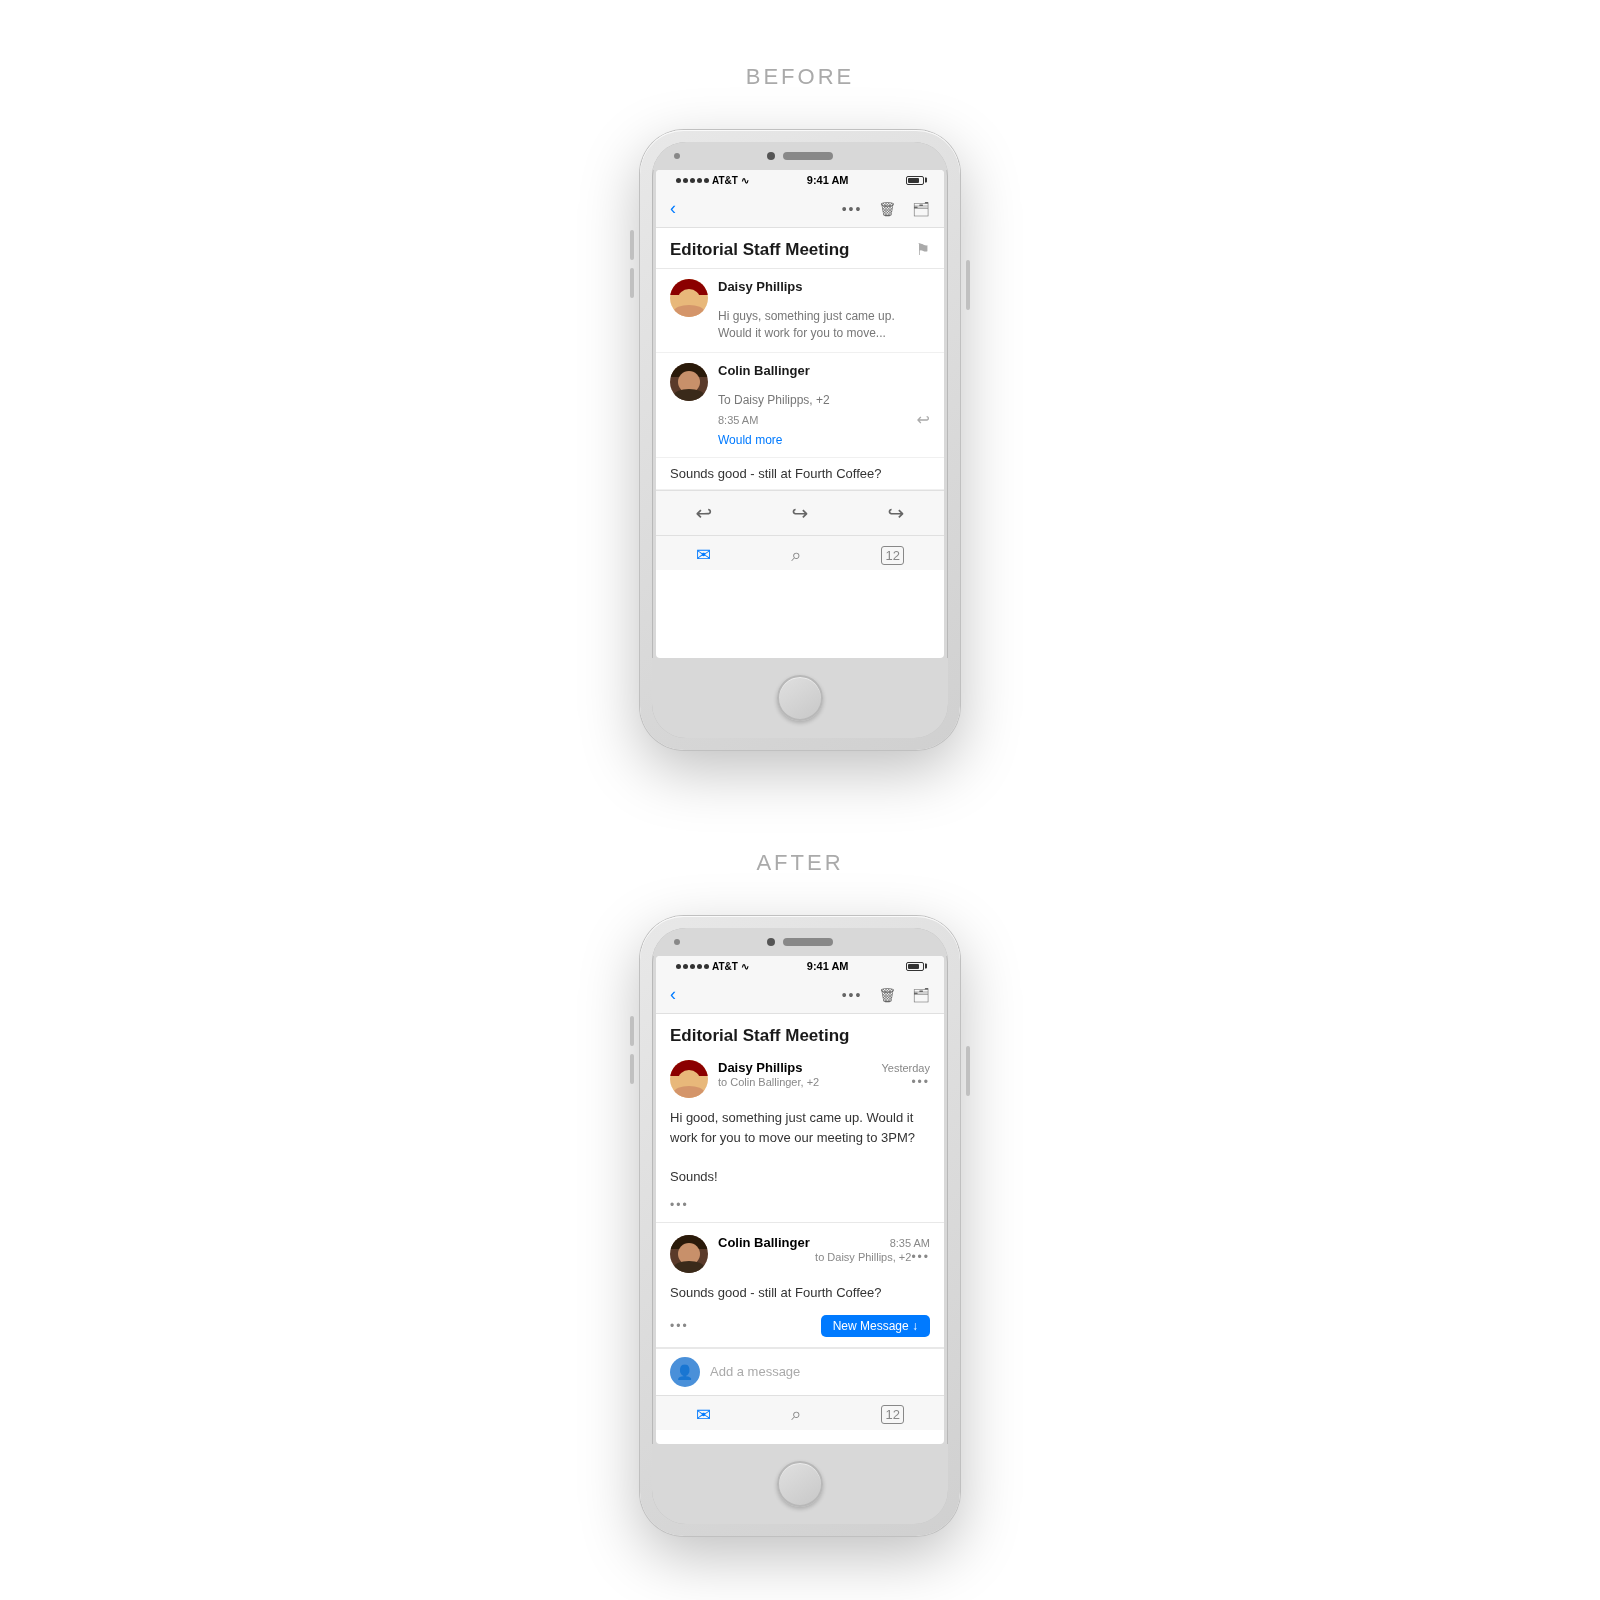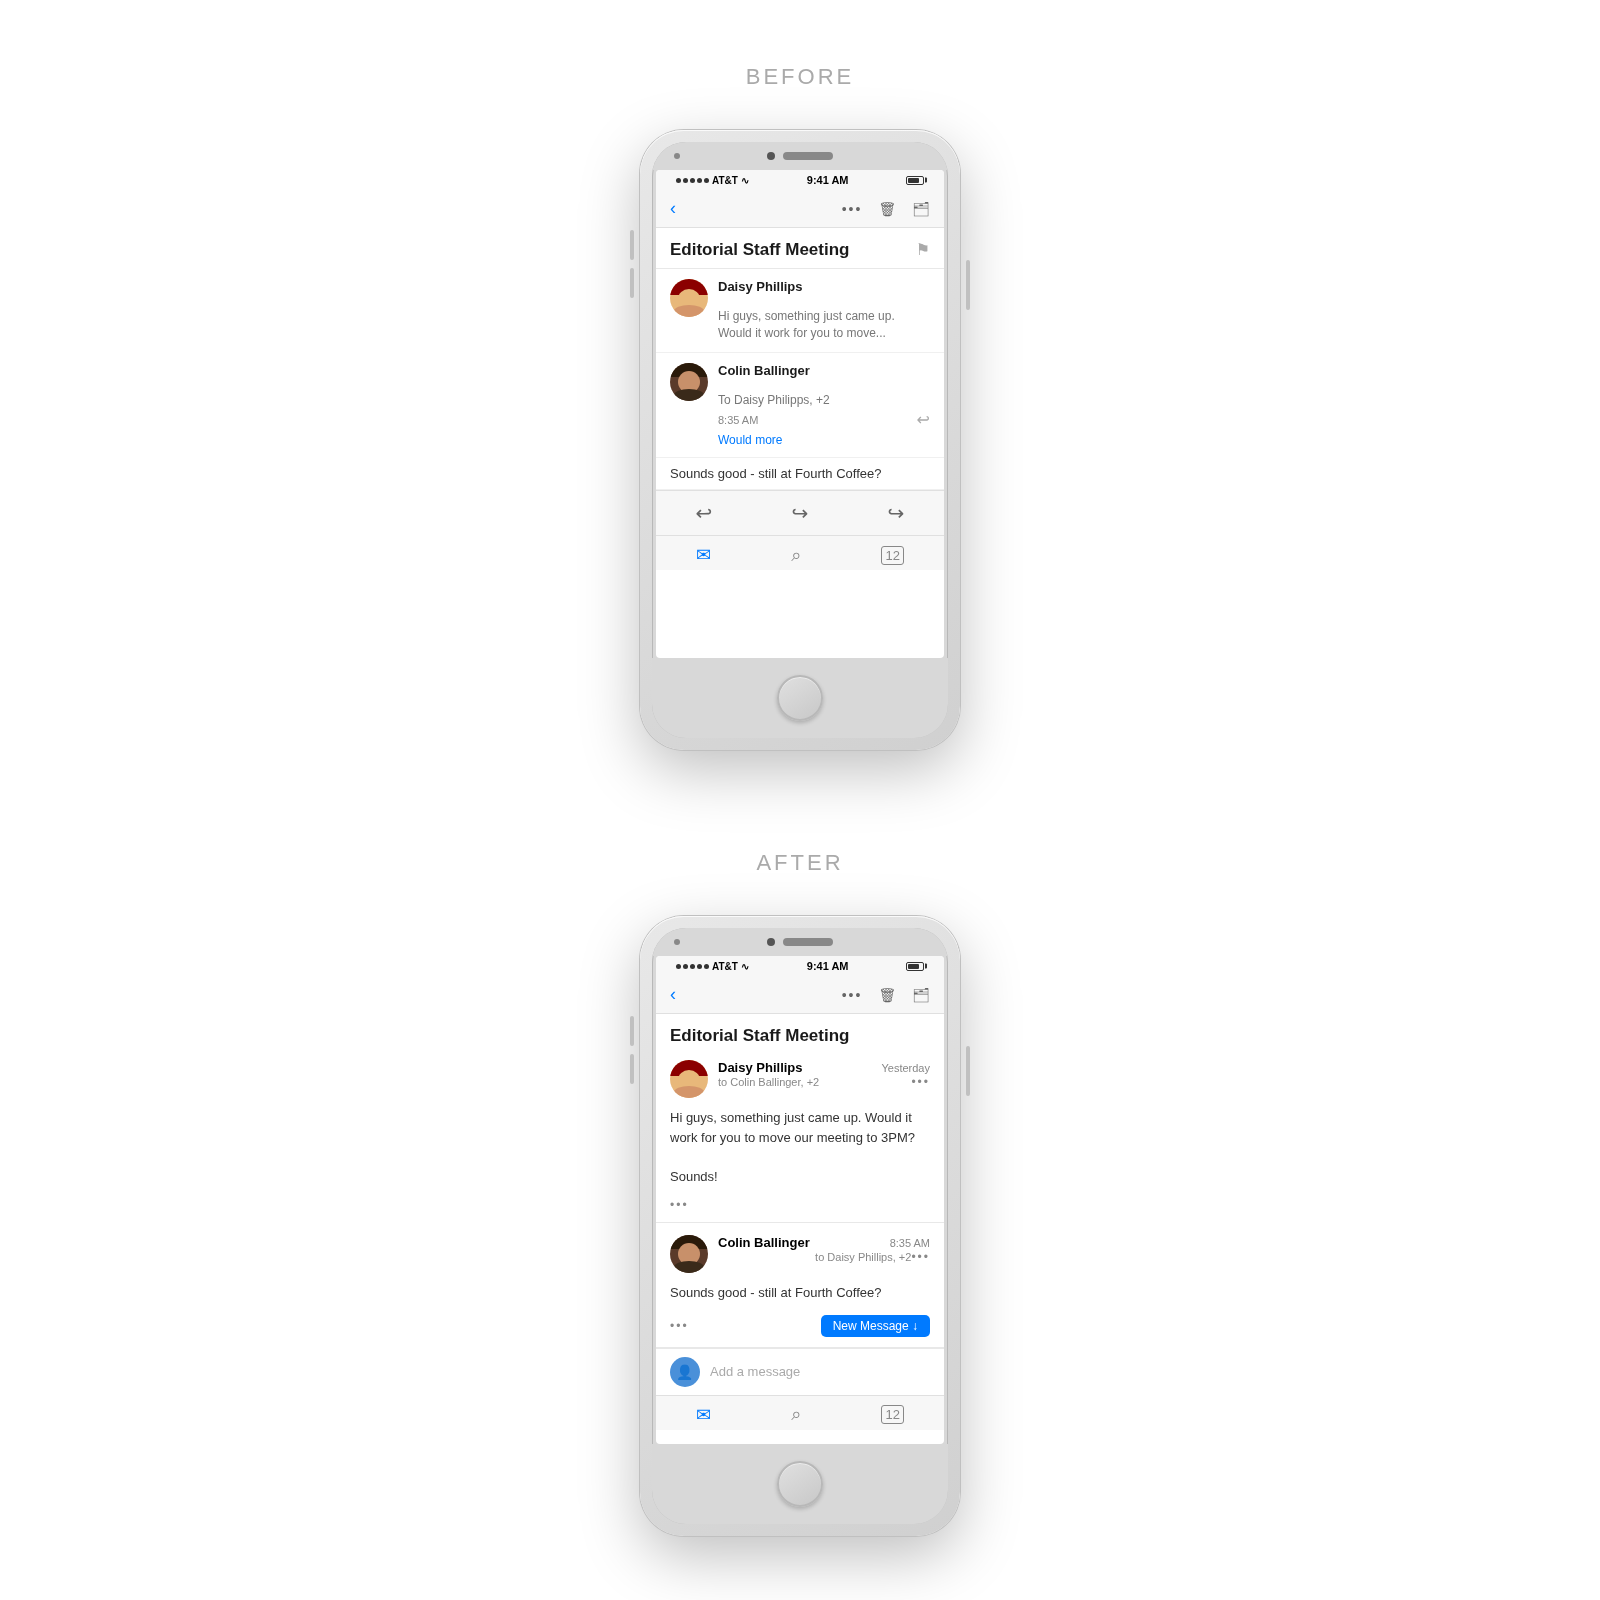--- a/index.html
+++ b/index.html
@@ -637,7 +637,7 @@
                 </div>
               </div>
               <div class="expanded-body">
-                <div>Hi guys, something just came up. Would it</div>
+                <div>Hi good, something just came up. Would it</div>
                 <div>work for you to move our meeting to 3PM?</div>
                 <br>
                 <div>Sounds!</div>

